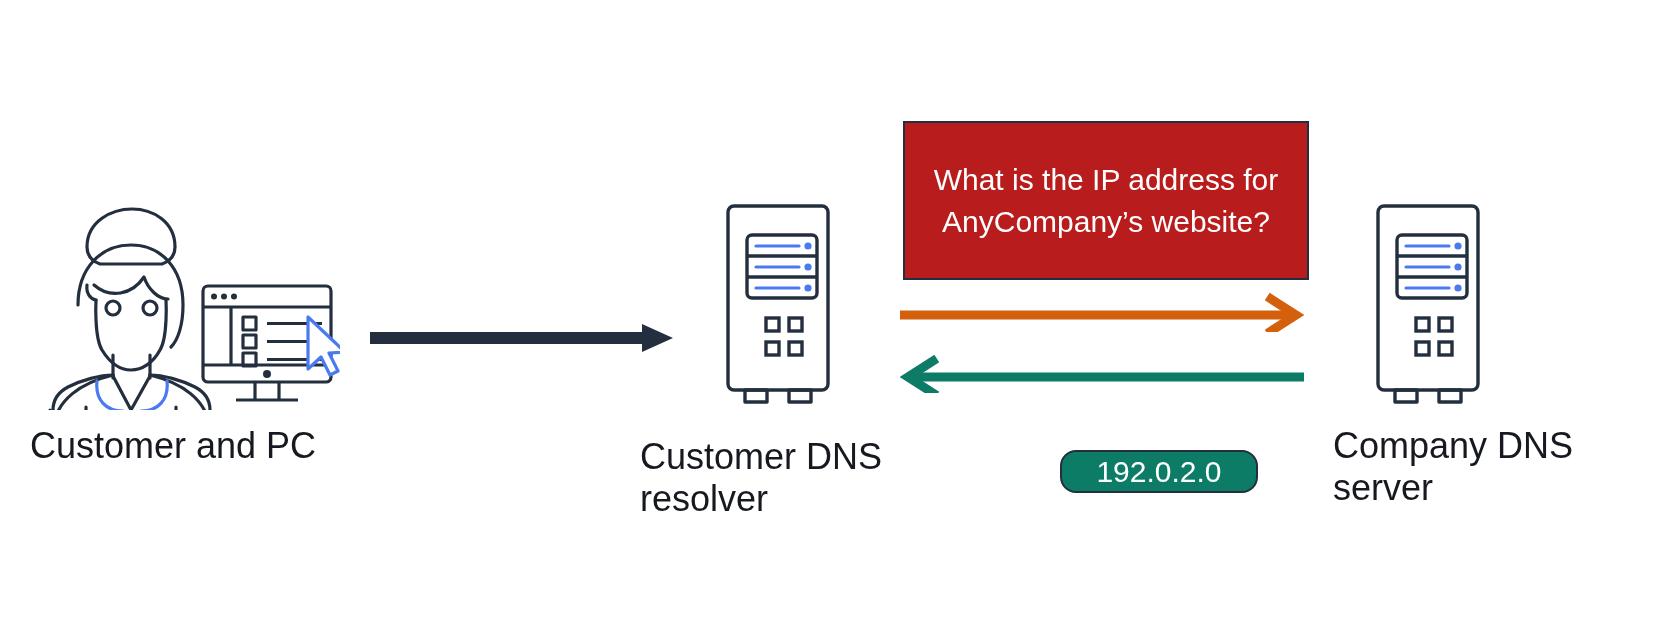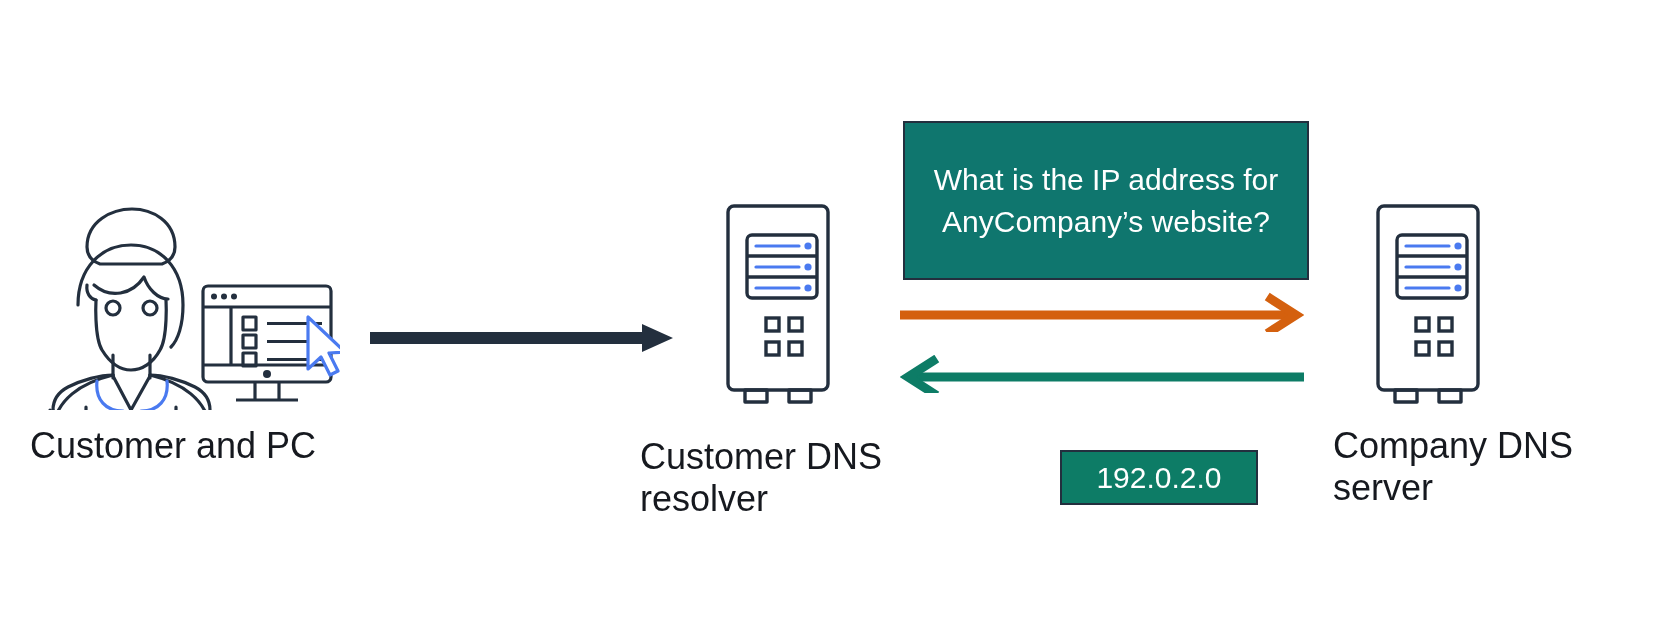--- a/index.html
+++ b/index.html
@@ -43,7 +43,7 @@
     white-space: pre-line;
   }
   .msg-box.question {
-    background: #0f766e;
+    background: #b91c1c;
     font-size: 30px;
     line-height: 42px;
     padding: 4px 19px;

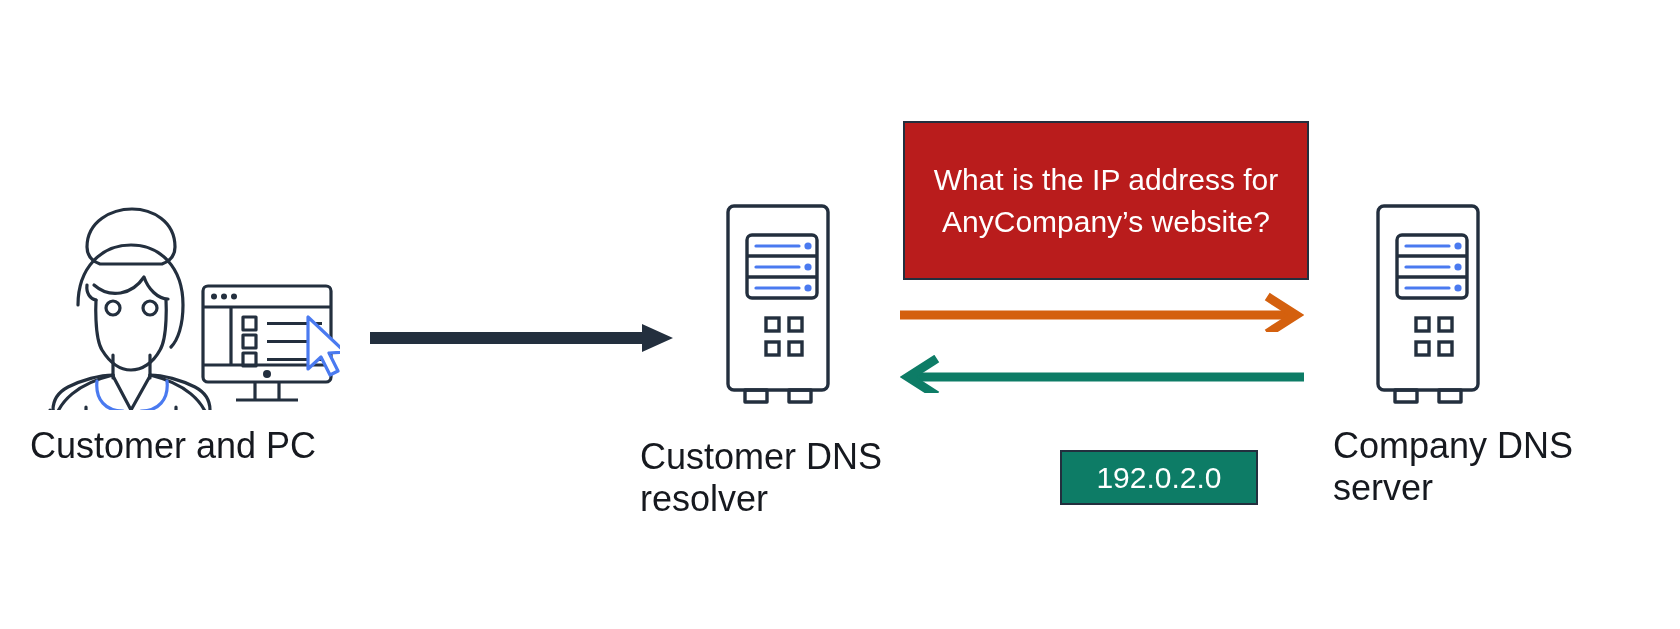--- a/index.html
+++ b/index.html
@@ -199,7 +199,7 @@
     </svg>
   </div>
 
-  <div class="msg-box answer" style="left:1060px; top:450px; width:198px; height:55px;">192.0.2.0</div>
+  <div class="msg-box answer" style="left:1060px; top:450px; width:198px; height:43px;border-radius:16px;">192.0.2.0</div>
 
   <div class="node" style="left:1375px; top:203px; width:115px; height:205px;">
     <svg width="115" height="205" viewBox="0 0 115 205">

